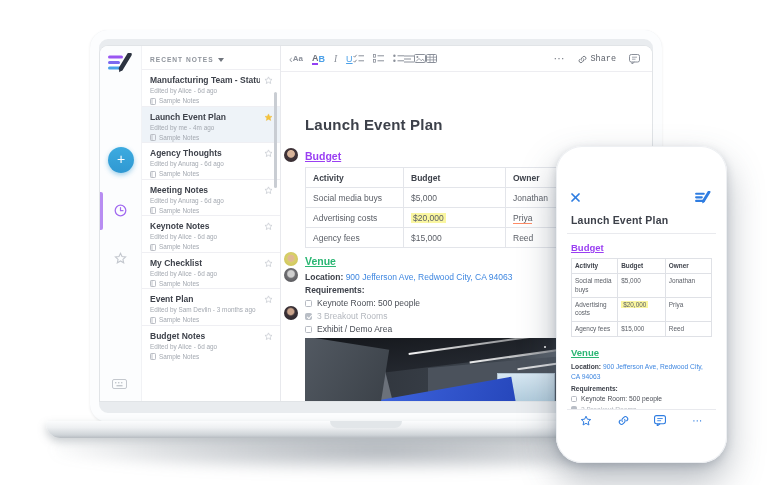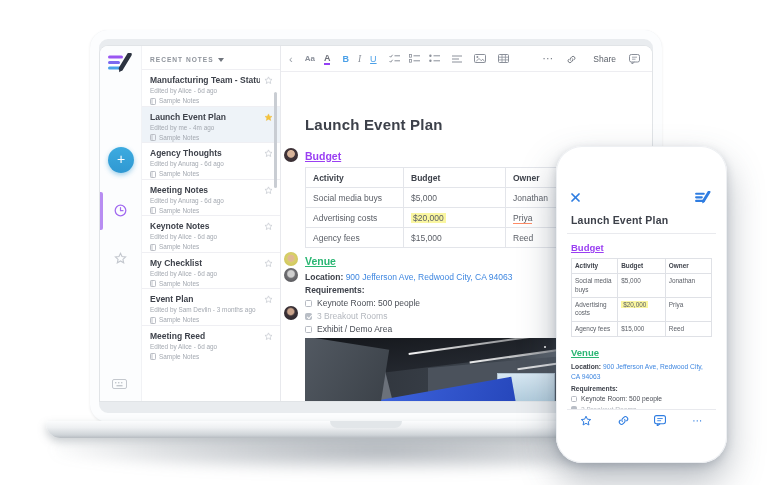--- a/index.html
+++ b/index.html
@@ -52,7 +52,7 @@
   .editor { flex:1; position:relative; background:#fff; }
   .toolbar { height:26px; display:flex; align-items:center; border-bottom:1px solid #ededf1; padding:0 12px 0 6px; }
   .ti { color:#8b909a; font-size:9px; display:inline-flex; align-items:center; justify-content:center; cursor:pointer; }
-  .t-gap-l { margin-left:12px; } .t-gap-s { margin-left:9px; }
+  .t-gap-l { margin-left:0; } .t-gap-s { margin-left:9px; }
   .t-back { font-size:11px; color:#9aa0a8; margin-left:2px; }
   .t-aa { font-size:8px; font-weight:bold; }
   .t-color { font-size:9px; font-weight:bold; color:#6d7079; border-bottom:2px solid #9440f5; padding-bottom:0px; }

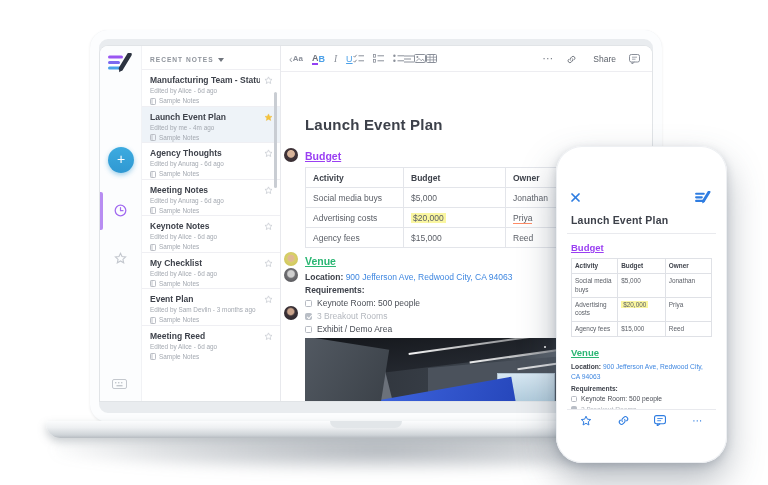--- a/index.html
+++ b/index.html
@@ -60,7 +60,7 @@
   .t-italic { font-style:italic; font-family:"Liberation Serif", serif; font-size:9.5px; }
   .t-under { color:#4ba0e8; text-decoration:underline; font-size:9px; }
   .t-right { margin-left:auto; display:flex; align-items:center; gap:13px; }
-  .t-share { display:flex; align-items:flex-end; gap:17px; color:#5d626b; font-size:8.5px; cursor:pointer; }
+  .t-share { display:flex; align-items:flex-end; gap:3px; color:#5d626b; font-size:8.5px; cursor:pointer;font-family:Liberation Mono, monospace; }
   .t-more { font-size:11px; letter-spacing:1px; color:#7d828b; }
 
   .doc { position:absolute; left:0; right:0; top:26px; bottom:0; }

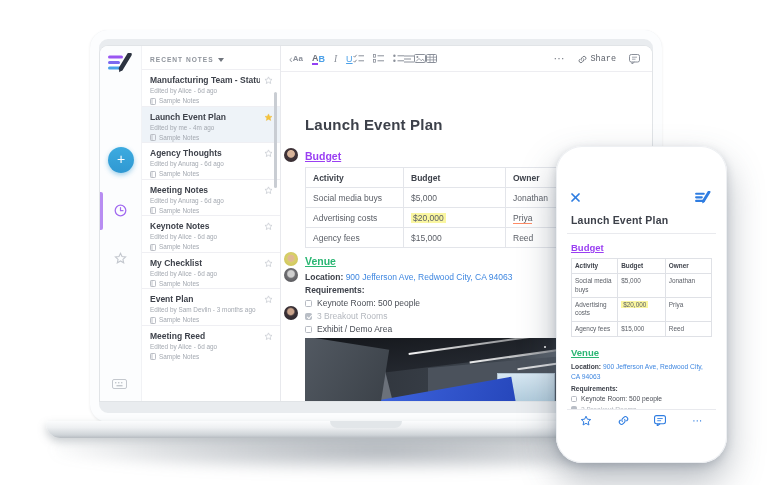--- a/index.html
+++ b/index.html
@@ -307,7 +307,7 @@
         </div>
 
         <div class="note-row">
-          <div class="nr-title">Meeting Reed</div>
+          <div class="nr-title">Budget Notes</div>
           <div class="nr-meta">Edited by Alice - 6d ago</div>
           <div class="nr-nb">
               <svg width="6" height="7" viewBox="0 0 6 7">

